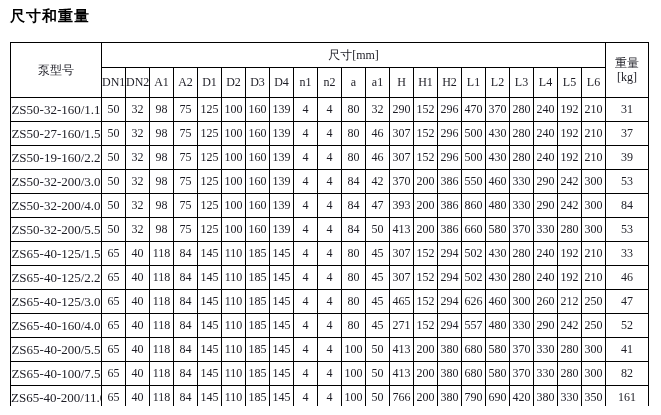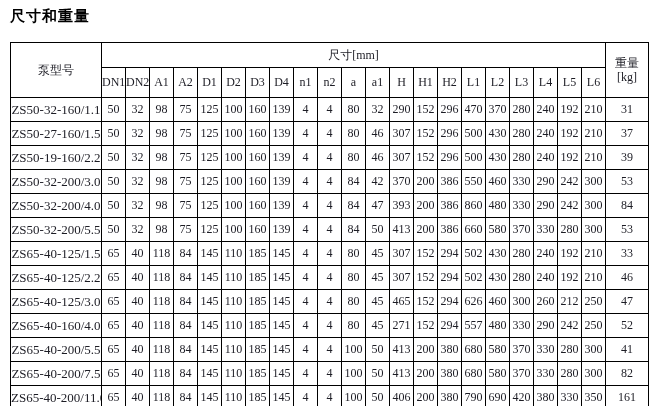--- a/index.html
+++ b/index.html
@@ -395,7 +395,7 @@
           <td>41</td>
         </tr>
         <tr>
-          <td class="model-cell">ZS65-40-200/7.5</td>
+          <td class="model-cell">ZS65-40-100/7.5</td>
           <td>65</td>
           <td>40</td>
           <td>118</td>

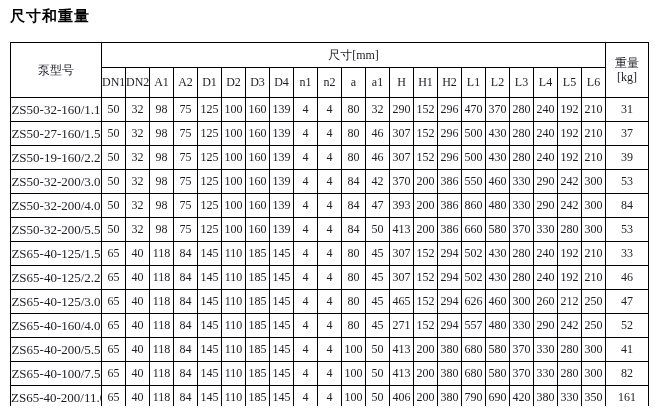--- a/index.html
+++ b/index.html
@@ -433,7 +433,7 @@
           <td>4</td>
           <td>100</td>
           <td>50</td>
-          <td>406</td>
+          <td>766</td>
           <td>200</td>
           <td>380</td>
           <td>790</td>

